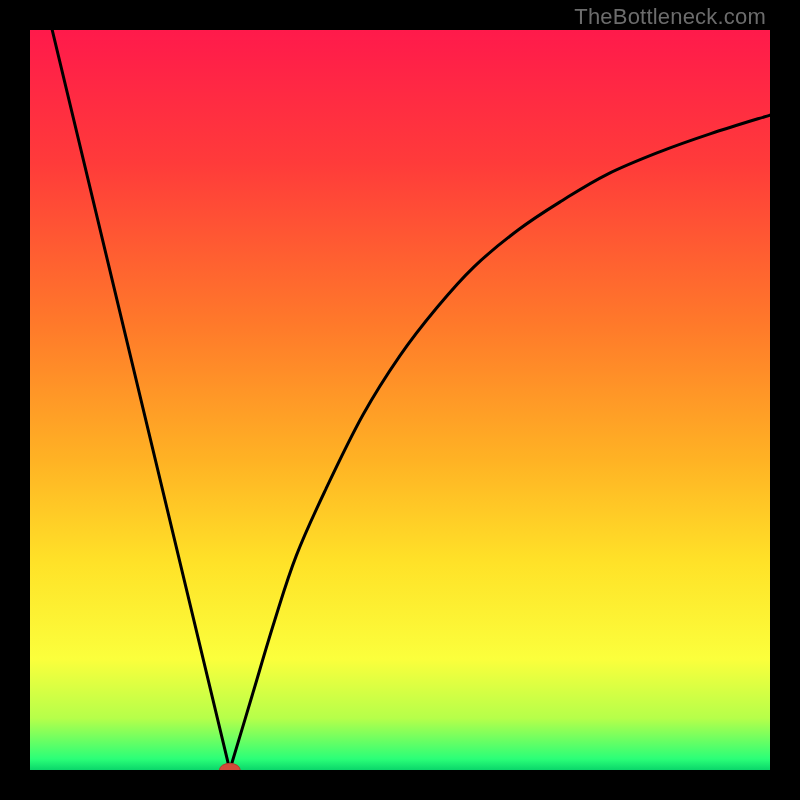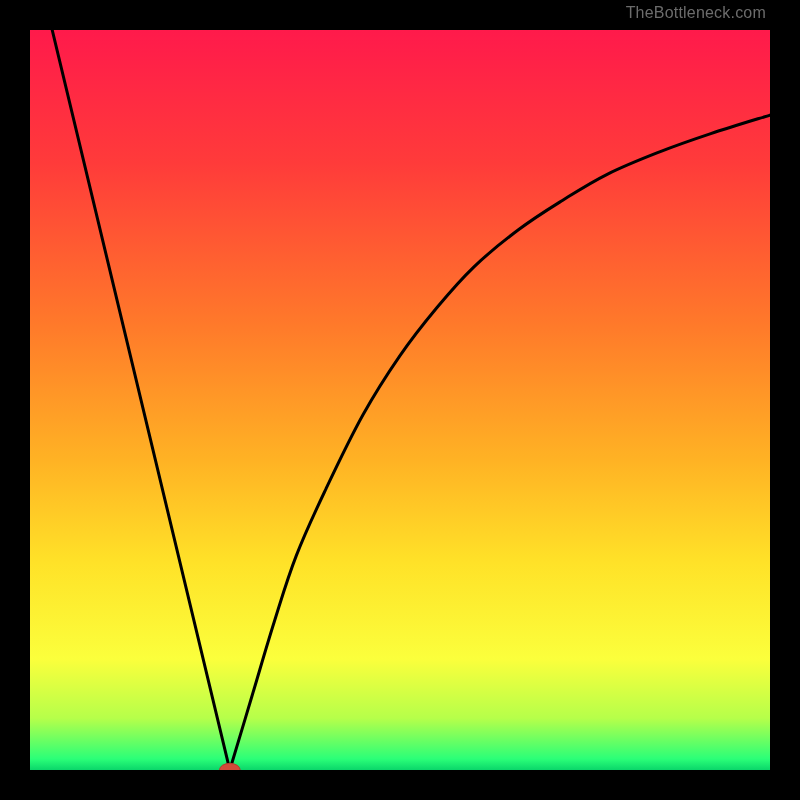--- a/index.html
+++ b/index.html
@@ -31,7 +31,7 @@
     top: 4px;
     right: 34px;
     color: #6c6c6c;
-    font-size: 16px;
+    font-size: 22px;
     font-weight: 500;
     letter-spacing: 0.2px;
     user-select: none;

